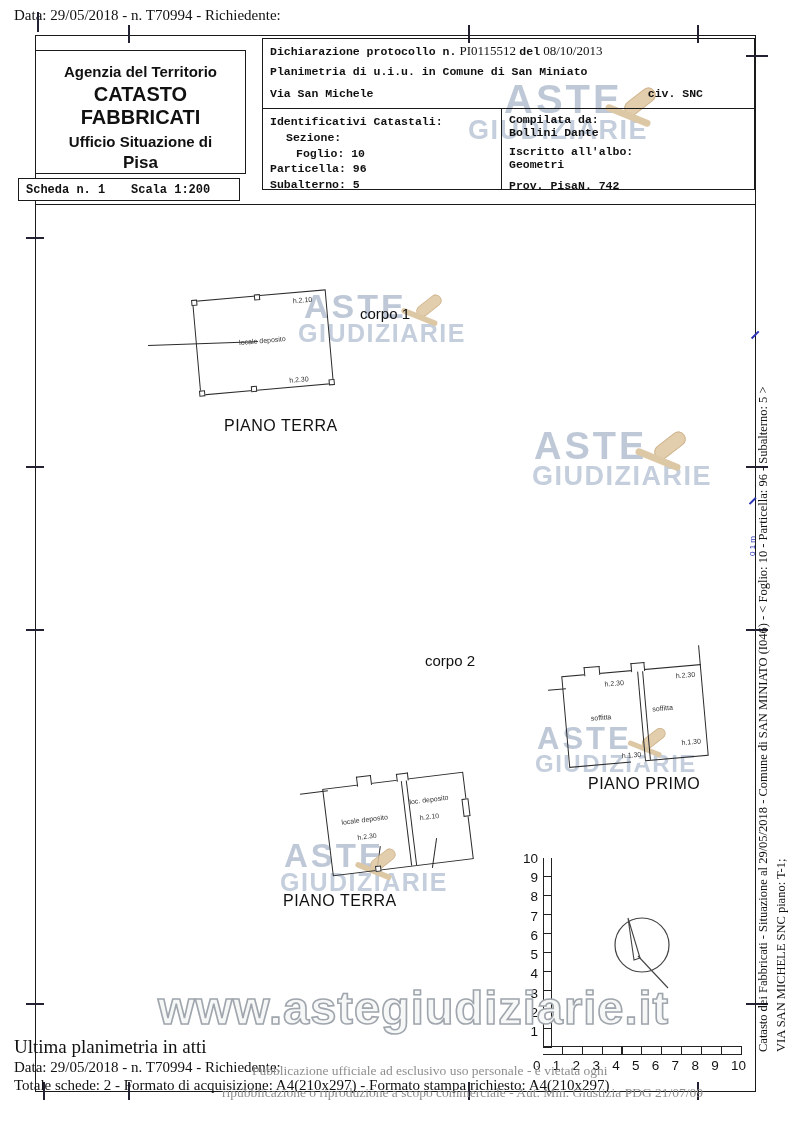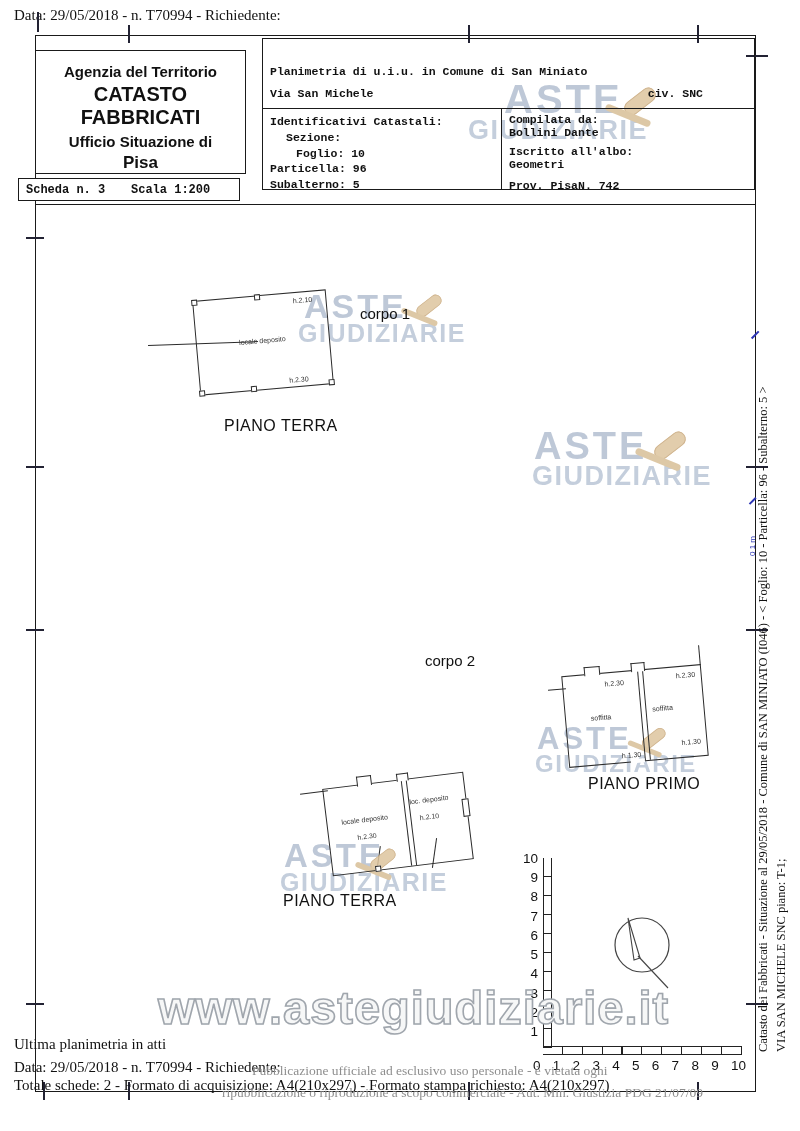--- a/index.html
+++ b/index.html
@@ -127,6 +127,12 @@
   </div>
 
   <div class="decl-box">
+    <div class="row" style="top:4px;">
+      <span class="mono">Dichiarazione protocollo n.</span>
+      <span class="serif" style="font-size:13px;">PI0115512</span>
+      <span class="mono">del</span>
+      <span class="serif" style="font-size:13px;">08/10/2013</span>
+    </div>
     <div class="row mono" style="top:48px;display:flex;justify-content:space-between;">
       <span>Via San Michele</span>
       <span style="margin-right:44px;">civ. SNC</span>

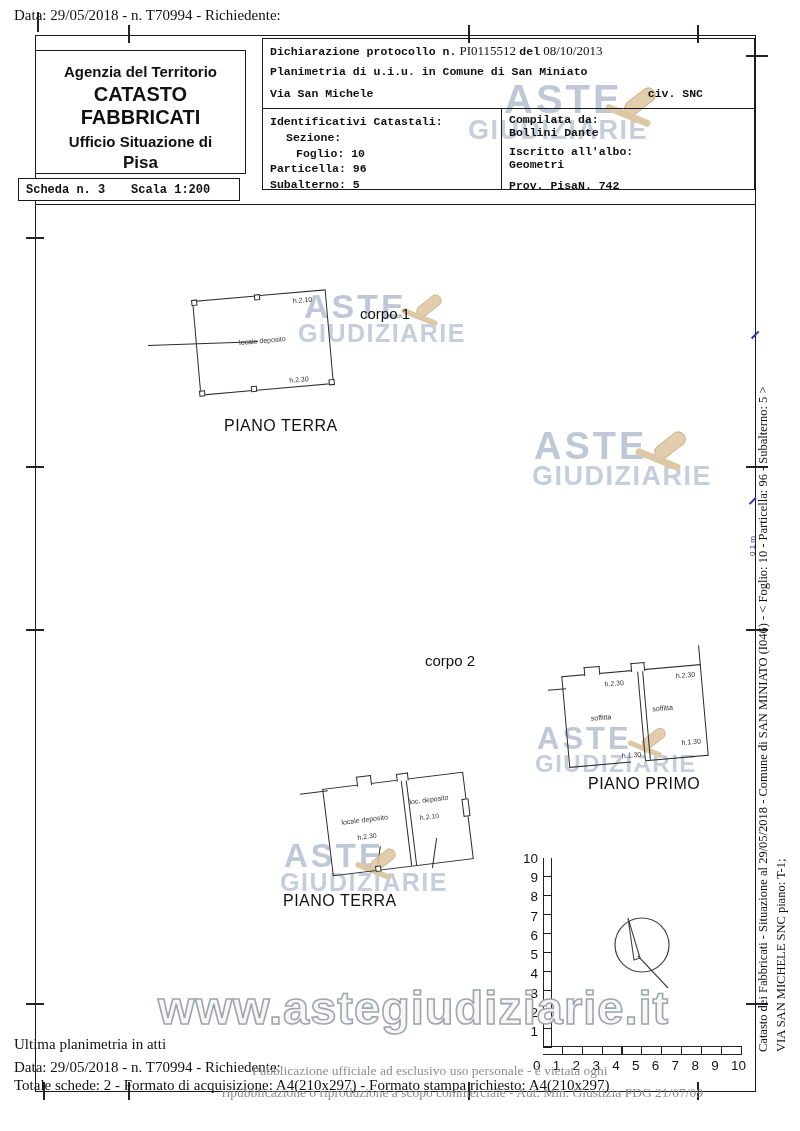--- a/index.html
+++ b/index.html
@@ -113,7 +113,7 @@
   </div>
 
   <div class="scheda-box mono">
-    <span class="s1">Scheda n. 3</span>
+    <span class="s1">Scheda n. 1</span>
     <span>Scala 1:200</span>
   </div>
 

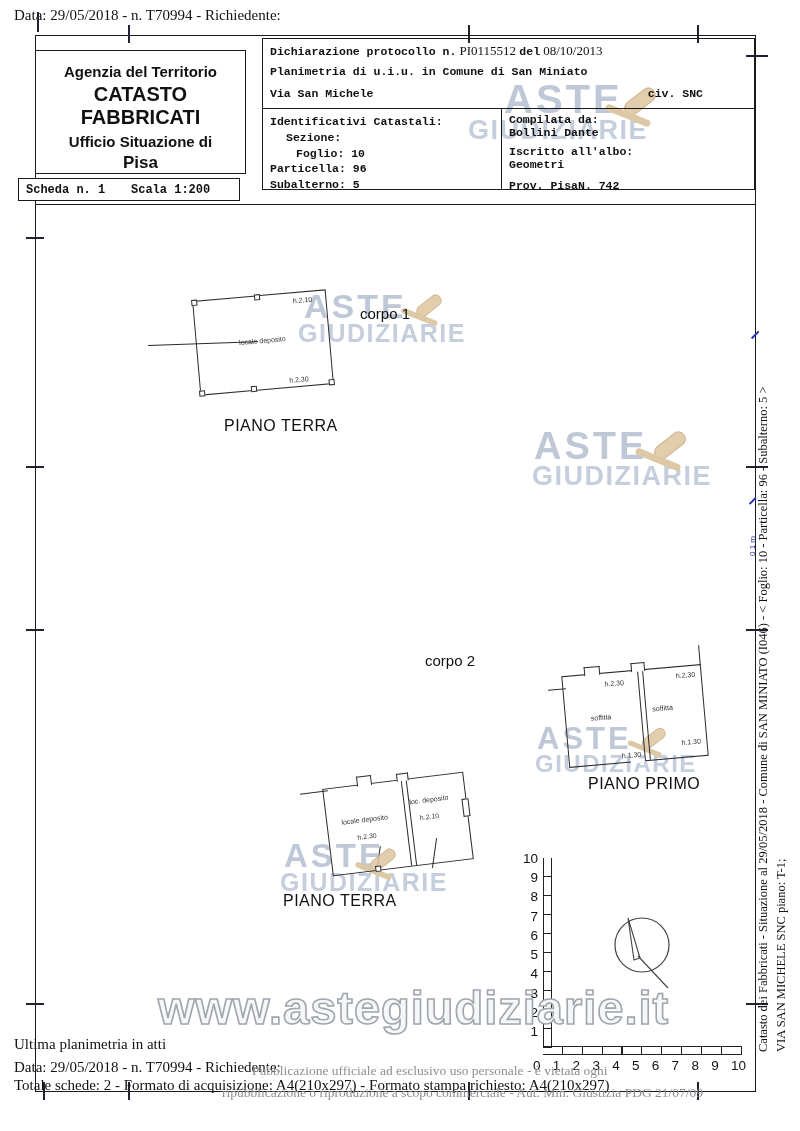--- a/index.html
+++ b/index.html
@@ -282,7 +282,7 @@
   <div class="vtext serif" style="left:774px;top:1052px;width:300px;">VIA SAN MICHELE SNC piano: T-1;</div>
   <div class="meter" style="left:748px;top:556px;width:48px;">0 1 m</div>
 
-  <div class="abs serif" style="left:14px;top:1036px;font-size:15px;z-index:2;">Ultima planimetria in atti</div>
+  <div class="abs serif" style="left:14px;top:1036px;font-size:19px;z-index:2;">Ultima planimetria in atti</div>
   <div class="abs serif" style="left:14px;top:1059px;font-size:15px;z-index:2;">Data: 29/05/2018 - n. T70994 - Richiedente:</div>
   <div class="abs serif" style="left:14px;top:1077px;font-size:15px;z-index:2;">Totale schede: 2 - Formato di acquisizione: A4(210x297)  - Formato stampa richiesto: A4(210x297)</div>
   <div class="abs serif gray" style="left:252px;top:1063px;font-size:13.5px;">Pubblicazione ufficiale ad esclusivo uso personale - è vietata ogni</div>

